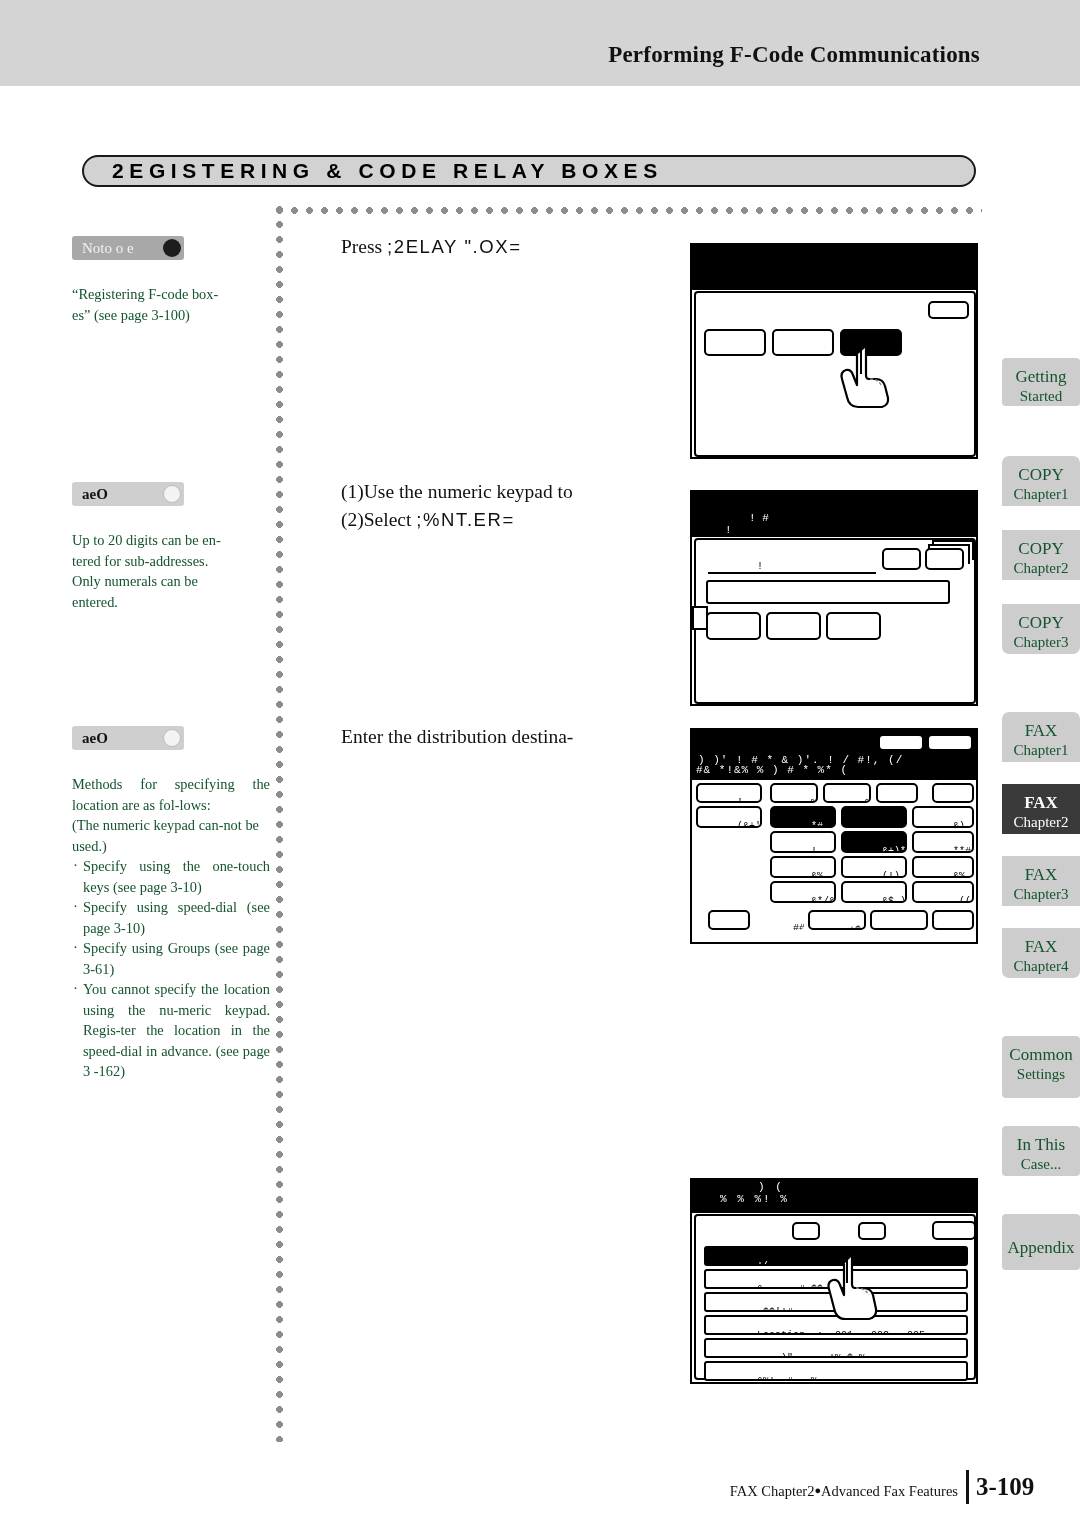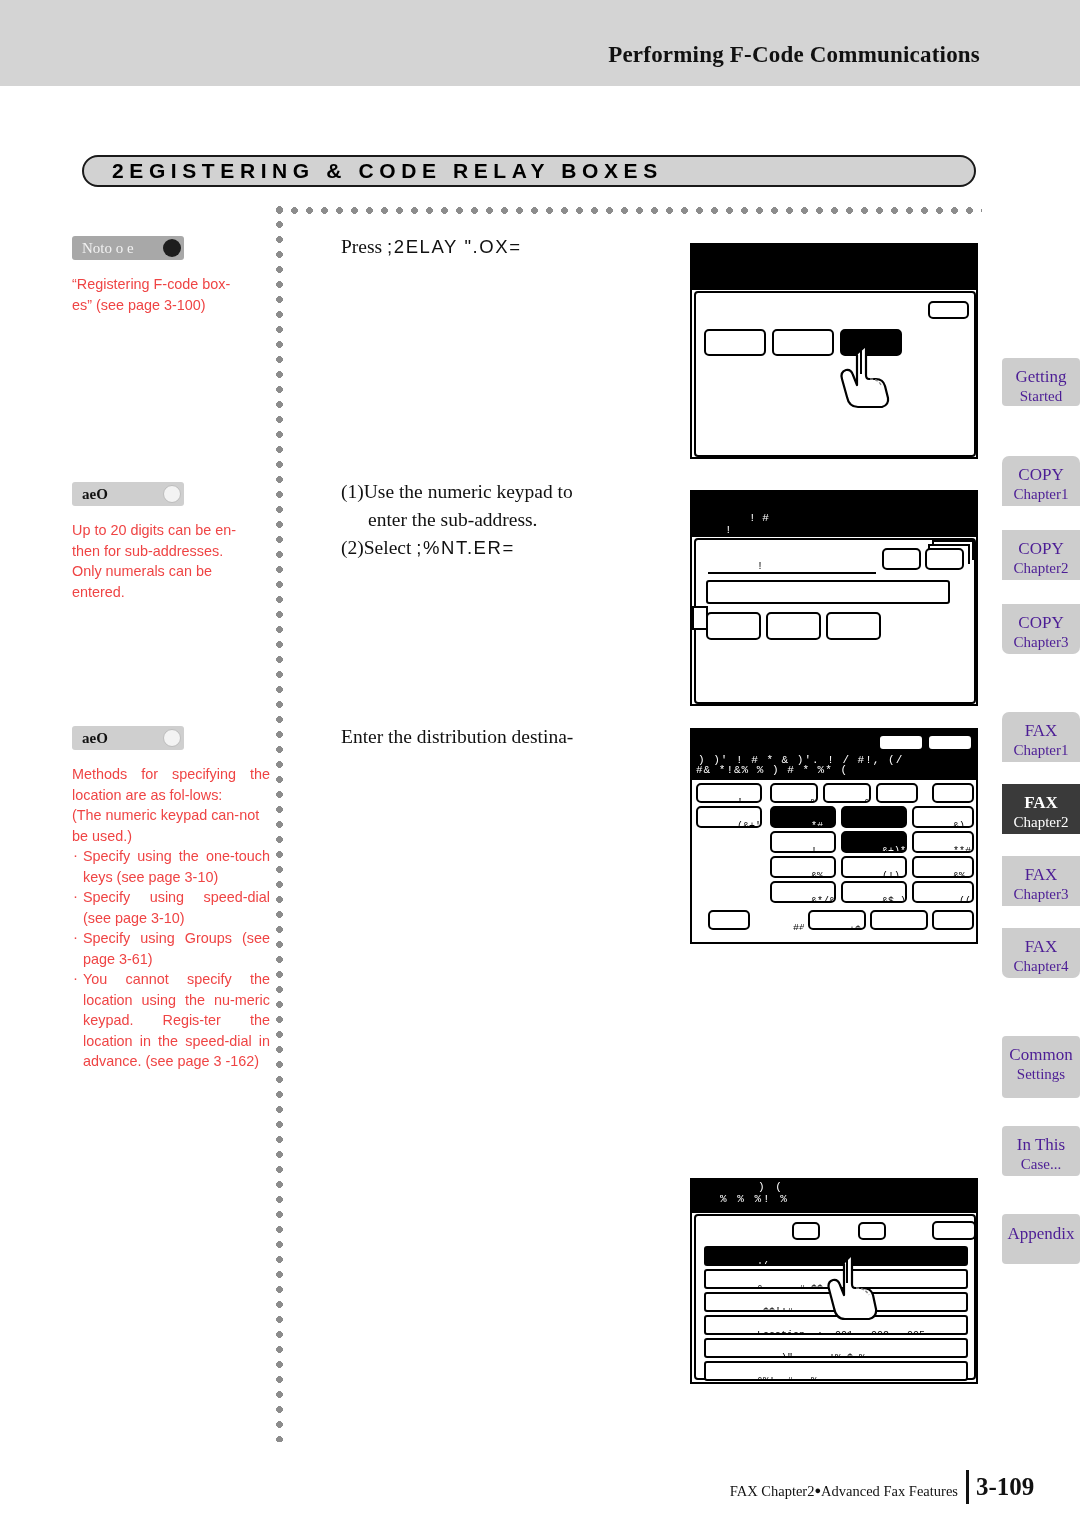--- a/index.html
+++ b/index.html
@@ -72,9 +72,9 @@
   }
   .note-chip.light .knob { background: #f3f3f3; border: 1px solid #bdbdbd; }
   .note-body {
-    margin-top: 14px;
-    font-family: Liberation Sans, sans-serif;
-    font-size: 14.4px; line-height: 20.5px; color: #ef4444;
+    margin-top: 24px;
+    font-family: Liberation Serif, serif;
+    font-size: 14.4px; line-height: 20.5px; color: #14532d;
     text-align: justify;
   }
   .note-body p { margin: 0; }

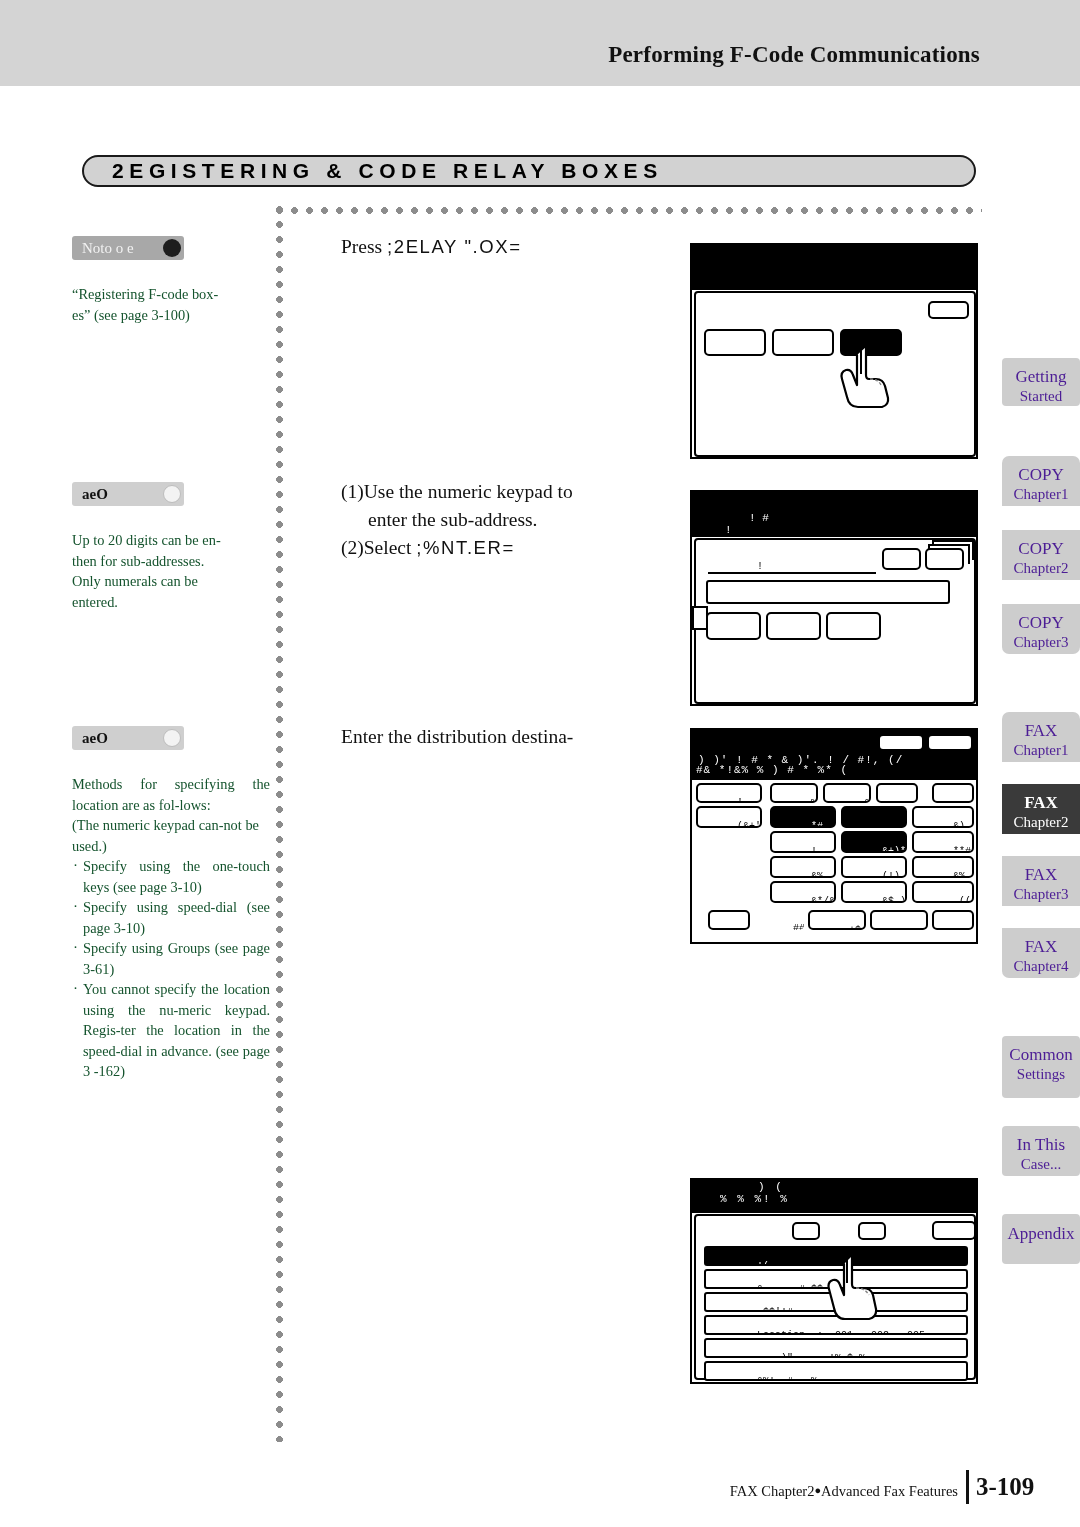--- a/index.html
+++ b/index.html
@@ -134,7 +134,7 @@
   .tabcol { position: absolute; left: 1002px; width: 78px; }
   .tab {
     position: absolute; left: 0; width: 78px;
-    background: #cdcdcd; color: #4c1d95;
+    background: #cdcdcd; color: #14532d;
     font-family: "Liberation Serif", serif;
     text-align: center; padding-top: 9px;
   }

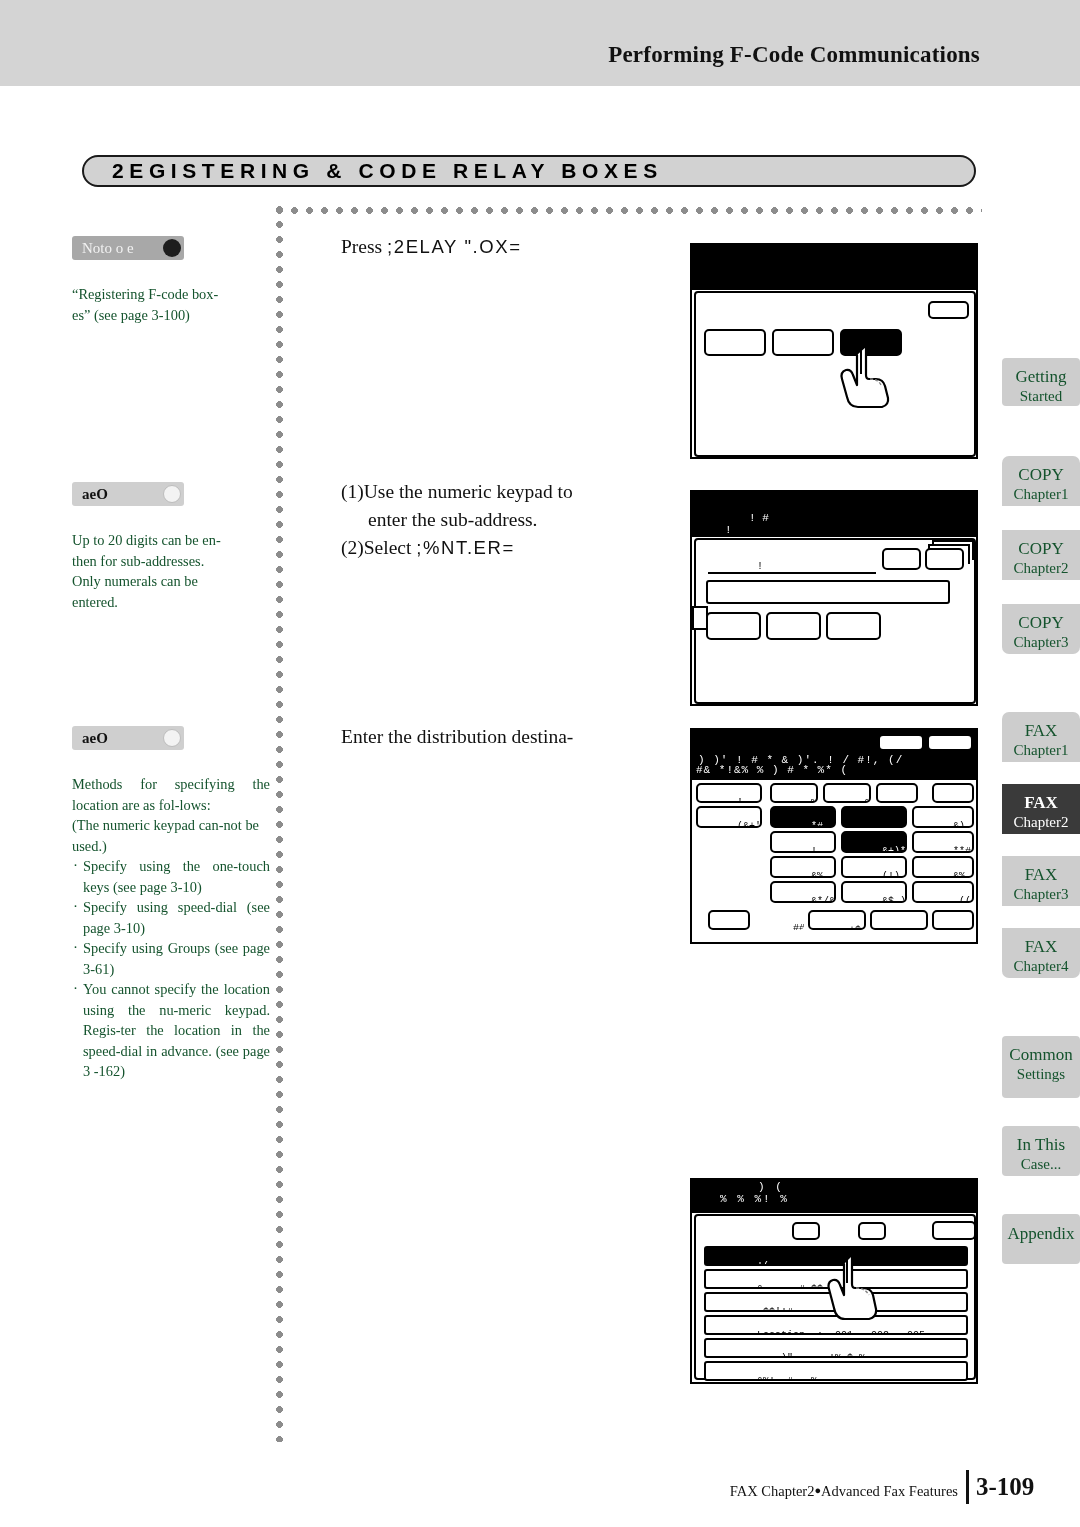--- a/index.html
+++ b/index.html
@@ -224,7 +224,6 @@
 
   <div class="step" style="top:478px;">
     <div class="step-line justif"><span class="num">(1)</span><span>Use the numeric keypad to</span></div>
-    <div class="step-line" style="padding-left:27px;"><span>enter the sub-address.</span></div>
     <div class="step-line"><span class="num">(2)</span><span>Select </span><span class="ui-token">;%NT.ER=</span></div>
   </div>
 

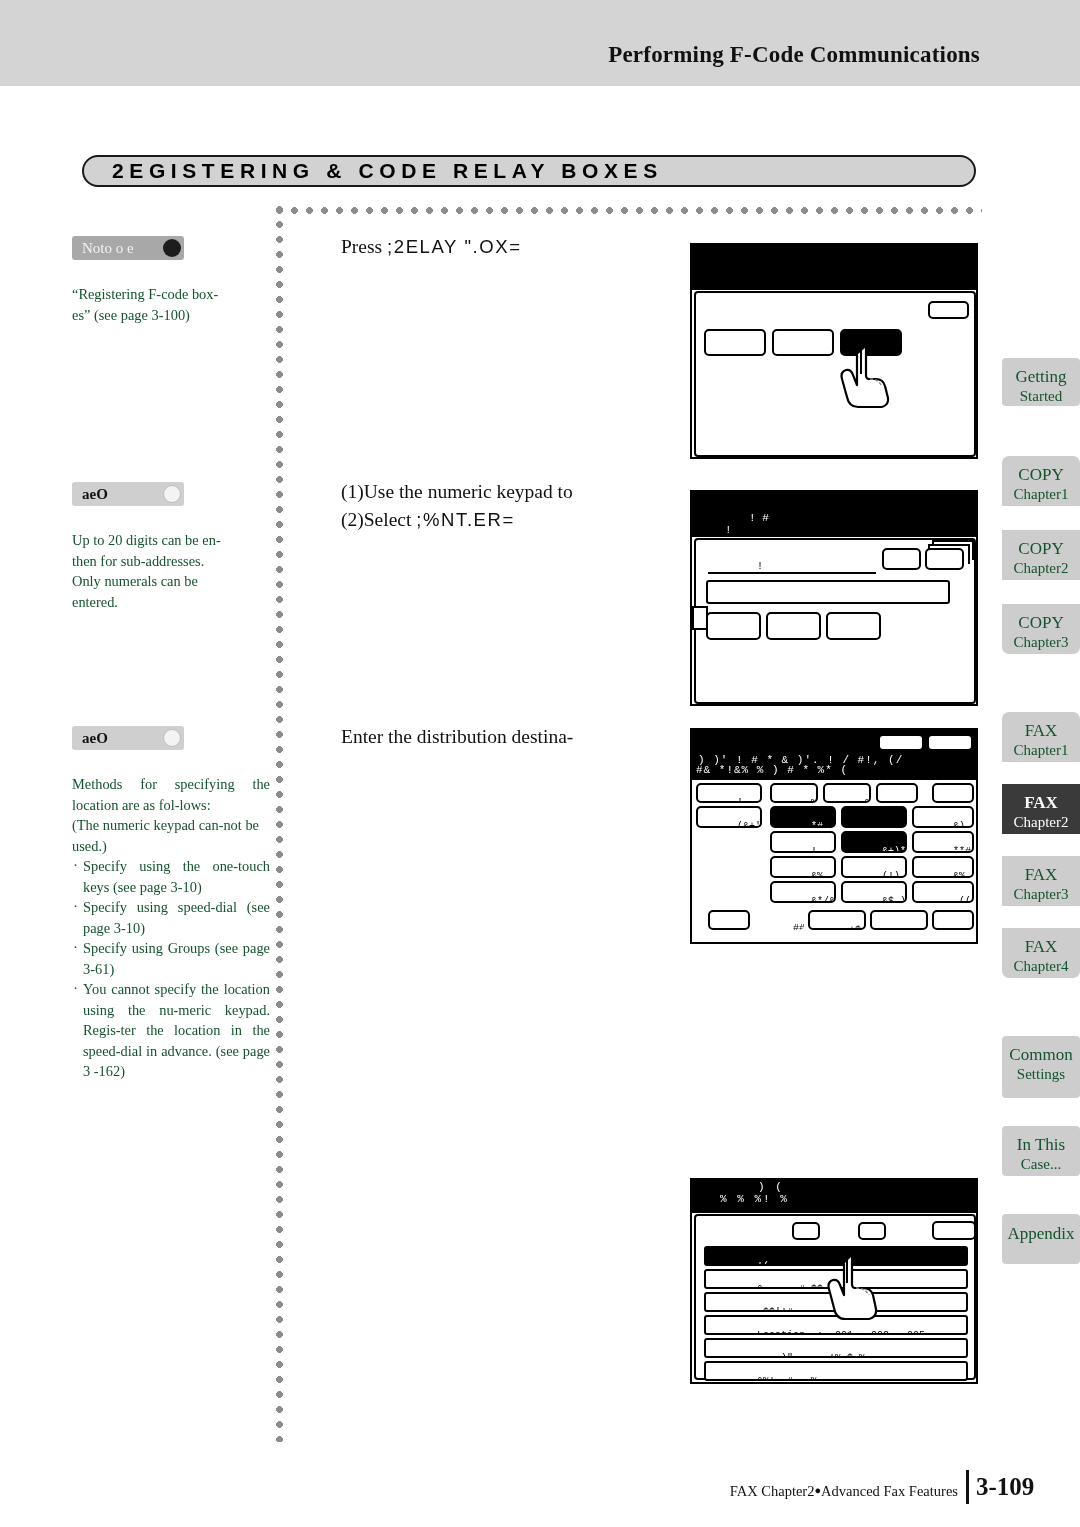--- a/index.html
+++ b/index.html
@@ -195,7 +195,7 @@
     </div>
     <div class="note-body">
       <p>Up to 20 digits can be en-</p>
-      <p>then for sub-addresses.</p>
+      <p>tered for sub-addresses.</p>
       <p>Only numerals can be</p>
       <p class="tight">entered.</p>
     </div>

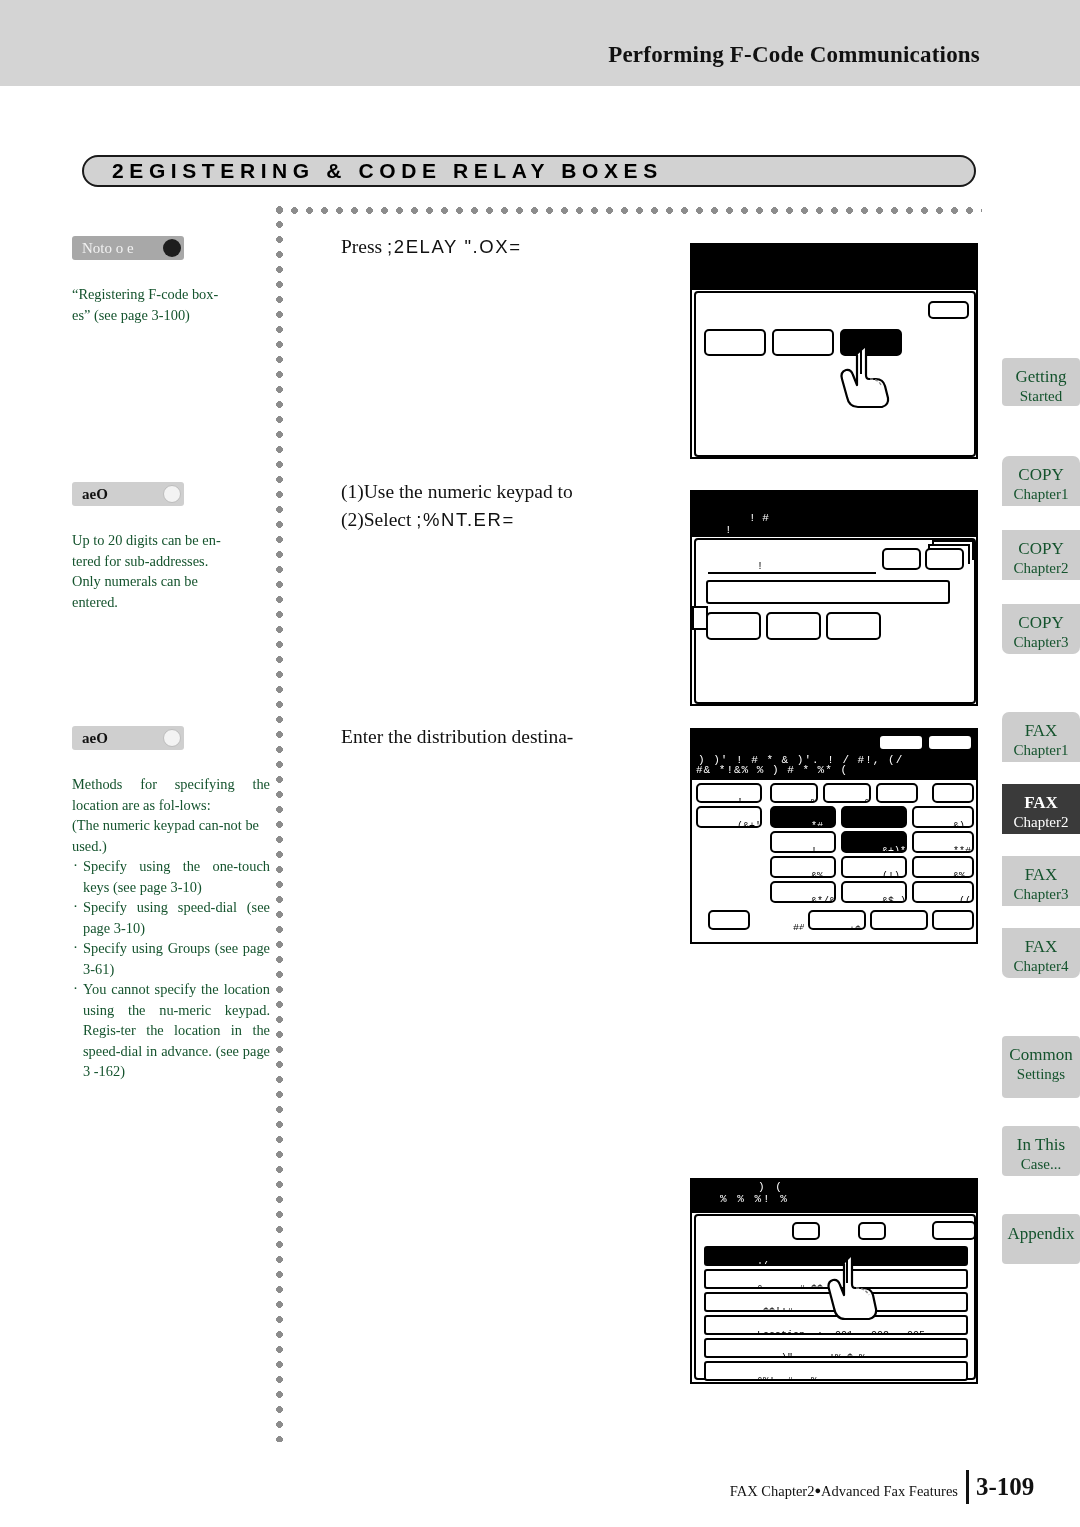--- a/index.html
+++ b/index.html
@@ -466,7 +466,7 @@
       <span class="t1">In This</span>
       <span class="t2">Case...</span>
     </div>
-    <div class="tab solo" style="top:1214px; height:50px; padding-top:10px;">
+    <div class="tab solo" style="top:1214px; height:56px; padding-top:24px;">
       <span class="t1">Appendix</span>
     </div>
   </div>

